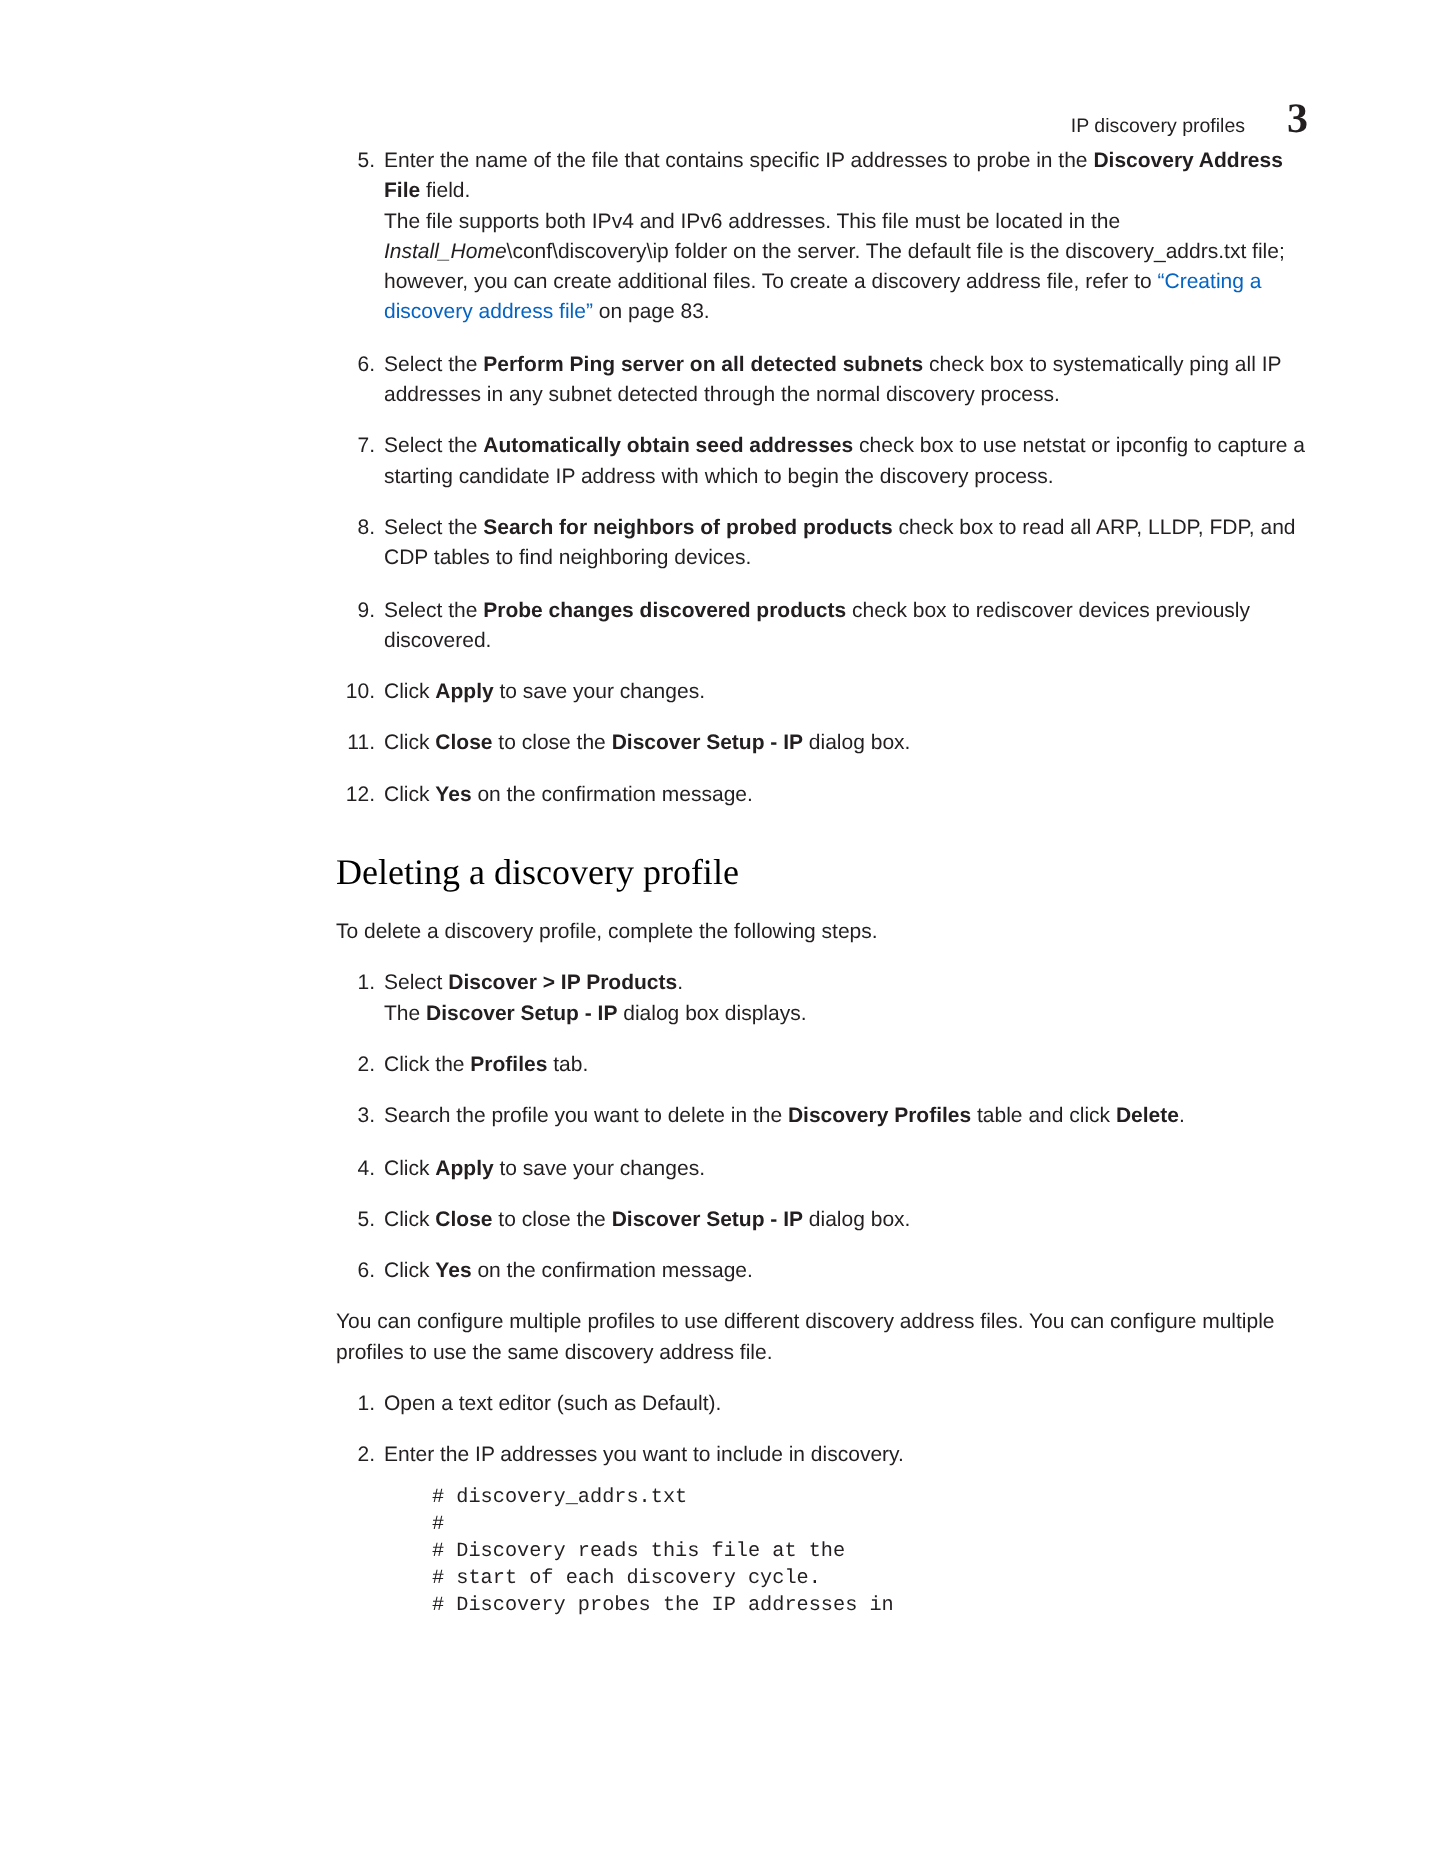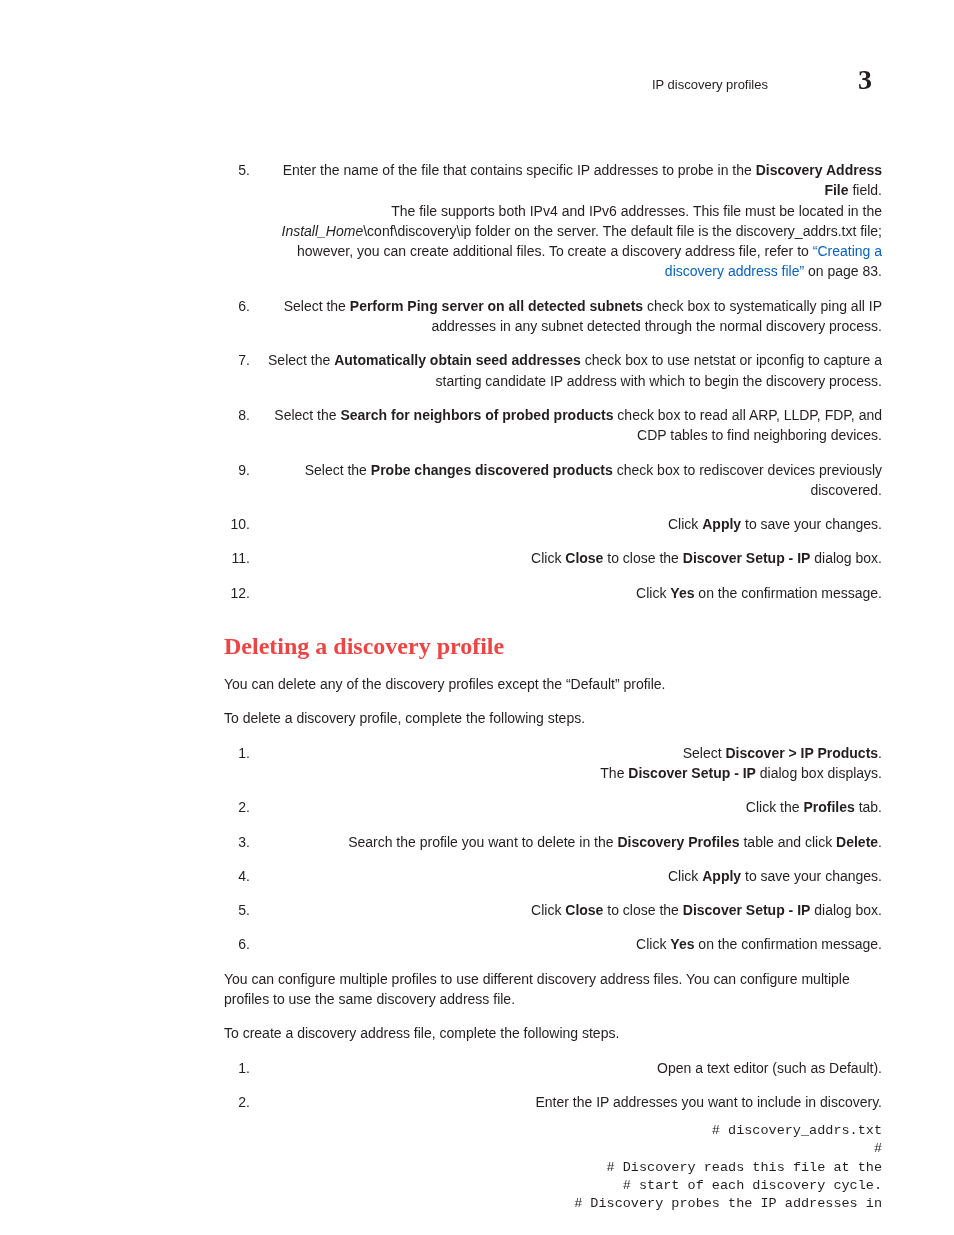--- a/index.html
+++ b/index.html
@@ -19,8 +19,7 @@
     display: flex;
     justify-content: flex-end;
     align-items: baseline;
-    gap: 90px;
-    margin-bottom: 64px;
+    gap: 28px;
     padding-right: 10px;
   }
   .running-head .label {

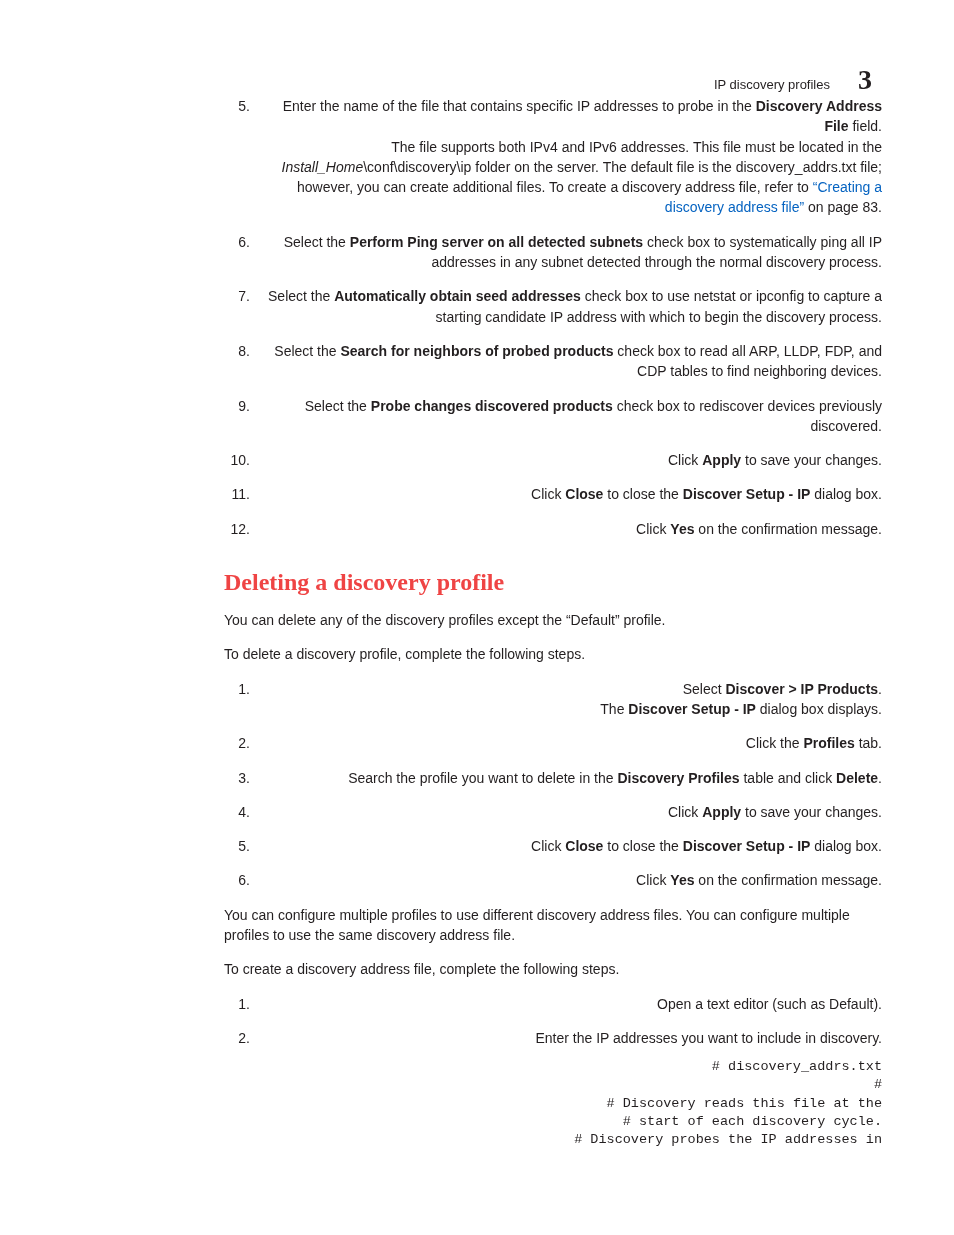--- a/index.html
+++ b/index.html
@@ -52,7 +52,6 @@
   }
   ol.steps > li > .body {
     flex: 1;
-    text-align: right;
   }
   .cont {
   }

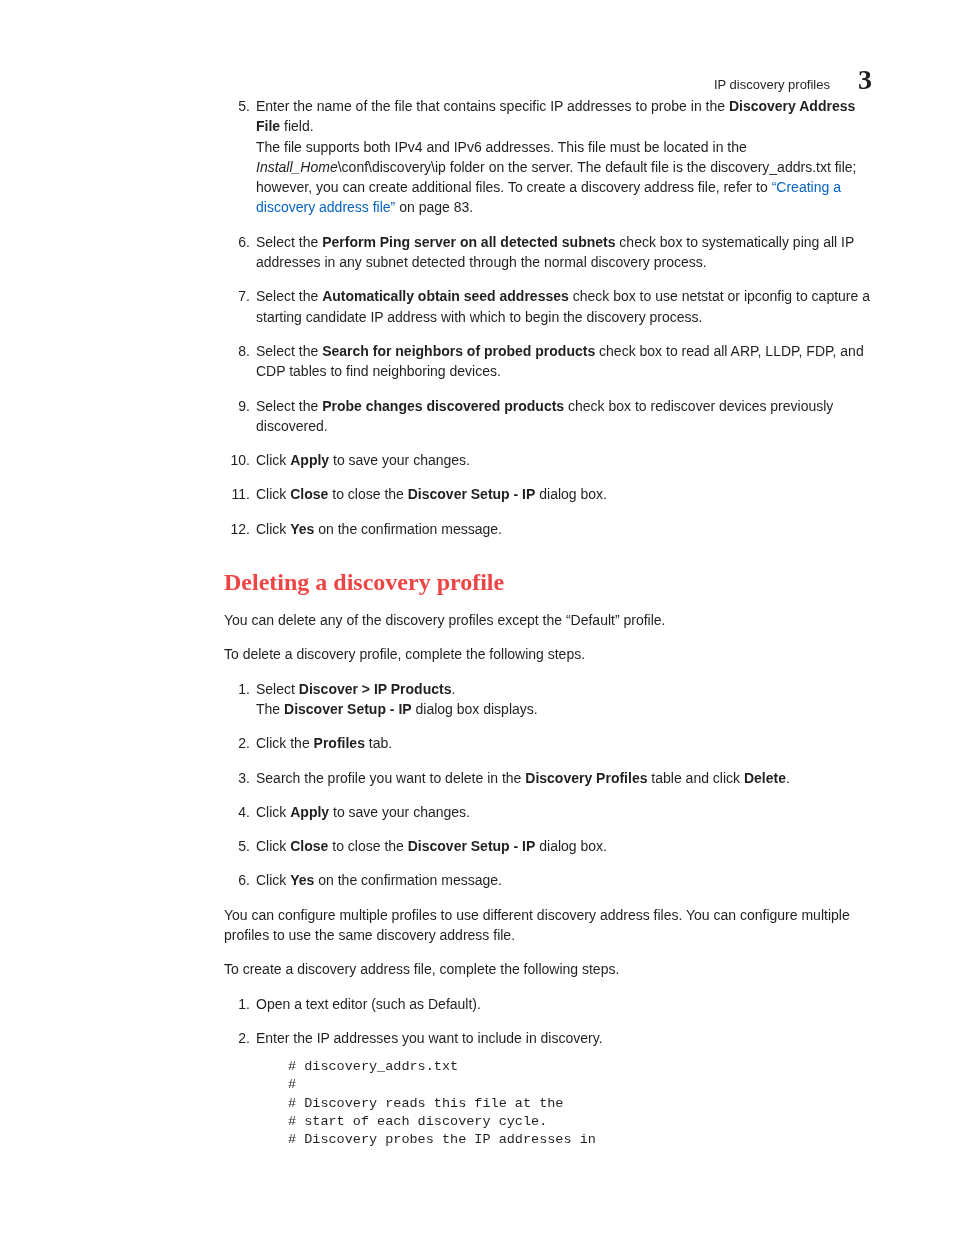--- a/index.html
+++ b/index.html
@@ -67,10 +67,10 @@
   }
   h2.section {
     font-family: Georgia, "Times New Roman", serif;
-    font-weight: 700;
+    font-weight: 400;
     font-size: 24px;
     margin: 30px 0 14px 0;
-    color: #ef4444;
+    color: #000000;
   }
   p.para {
     margin: 0 0 14px 0;

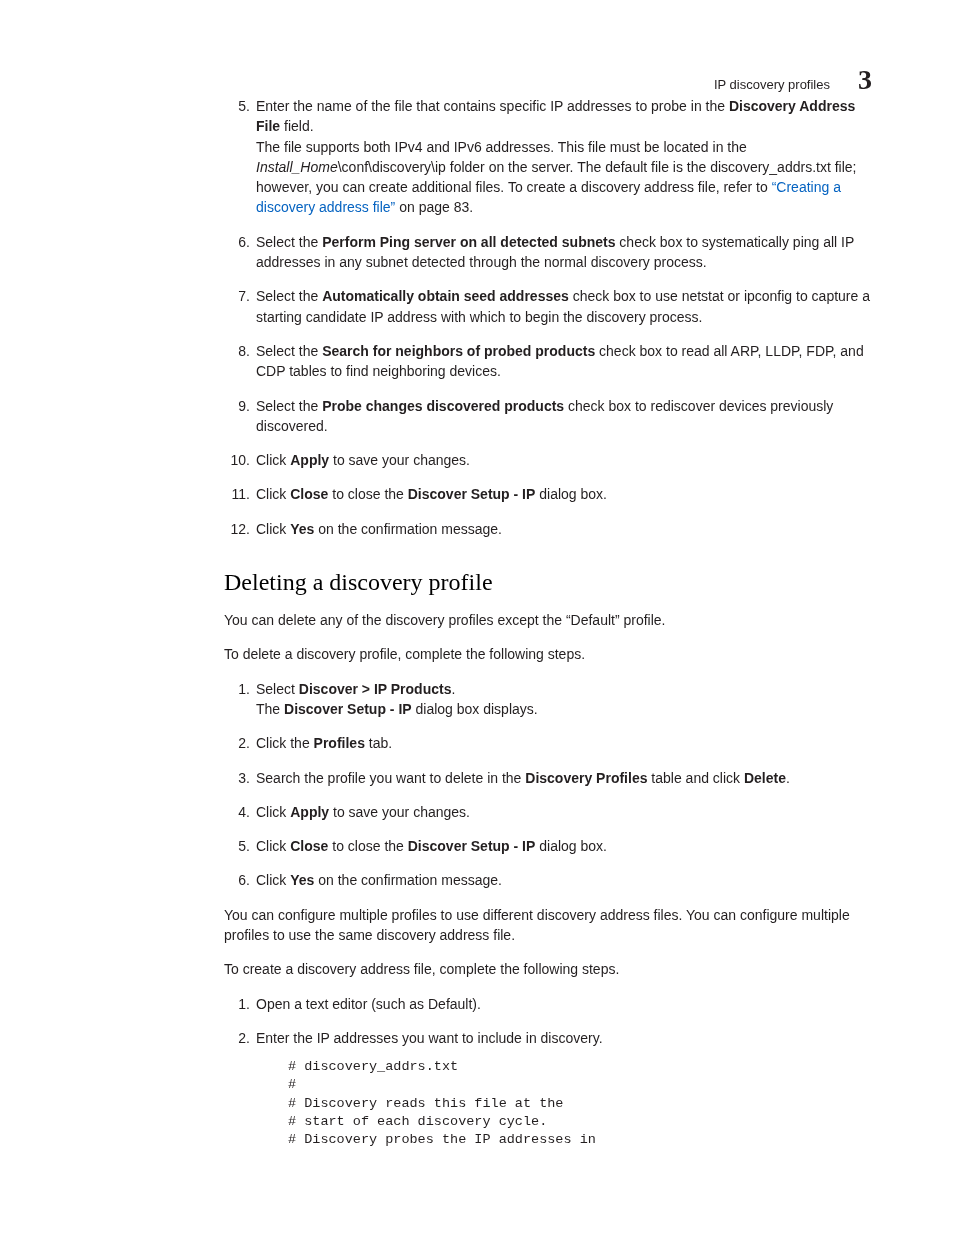--- a/index.html
+++ b/index.html
@@ -160,7 +160,6 @@
     </ol>
 
     <h2 class="section">Deleting a discovery profile</h2>
-    <p class="para">You can delete any of the discovery profiles except the “Default” profile.</p>
     <p class="para">To delete a discovery profile, complete the following steps.</p>
 
     <ol class="steps">

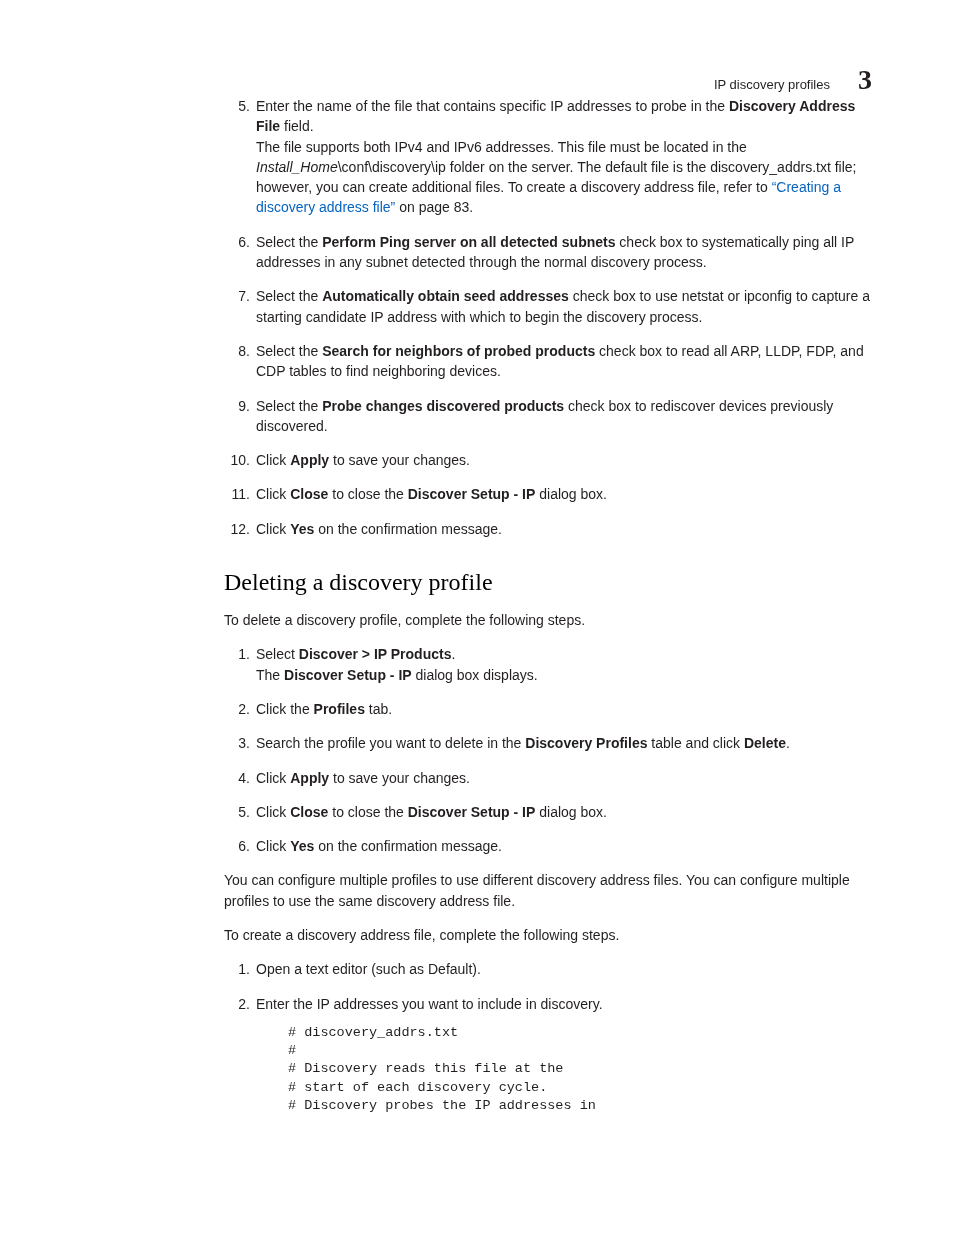--- a/index.html
+++ b/index.html
@@ -212,7 +212,6 @@
     </ol>
 
     <p class="para">You can configure multiple profiles to use different discovery address files. You can configure multiple profiles to use the same discovery address file.</p>
-    <p class="para">To create a discovery address file, complete the following steps.</p>
 
     <ol class="steps">
 

